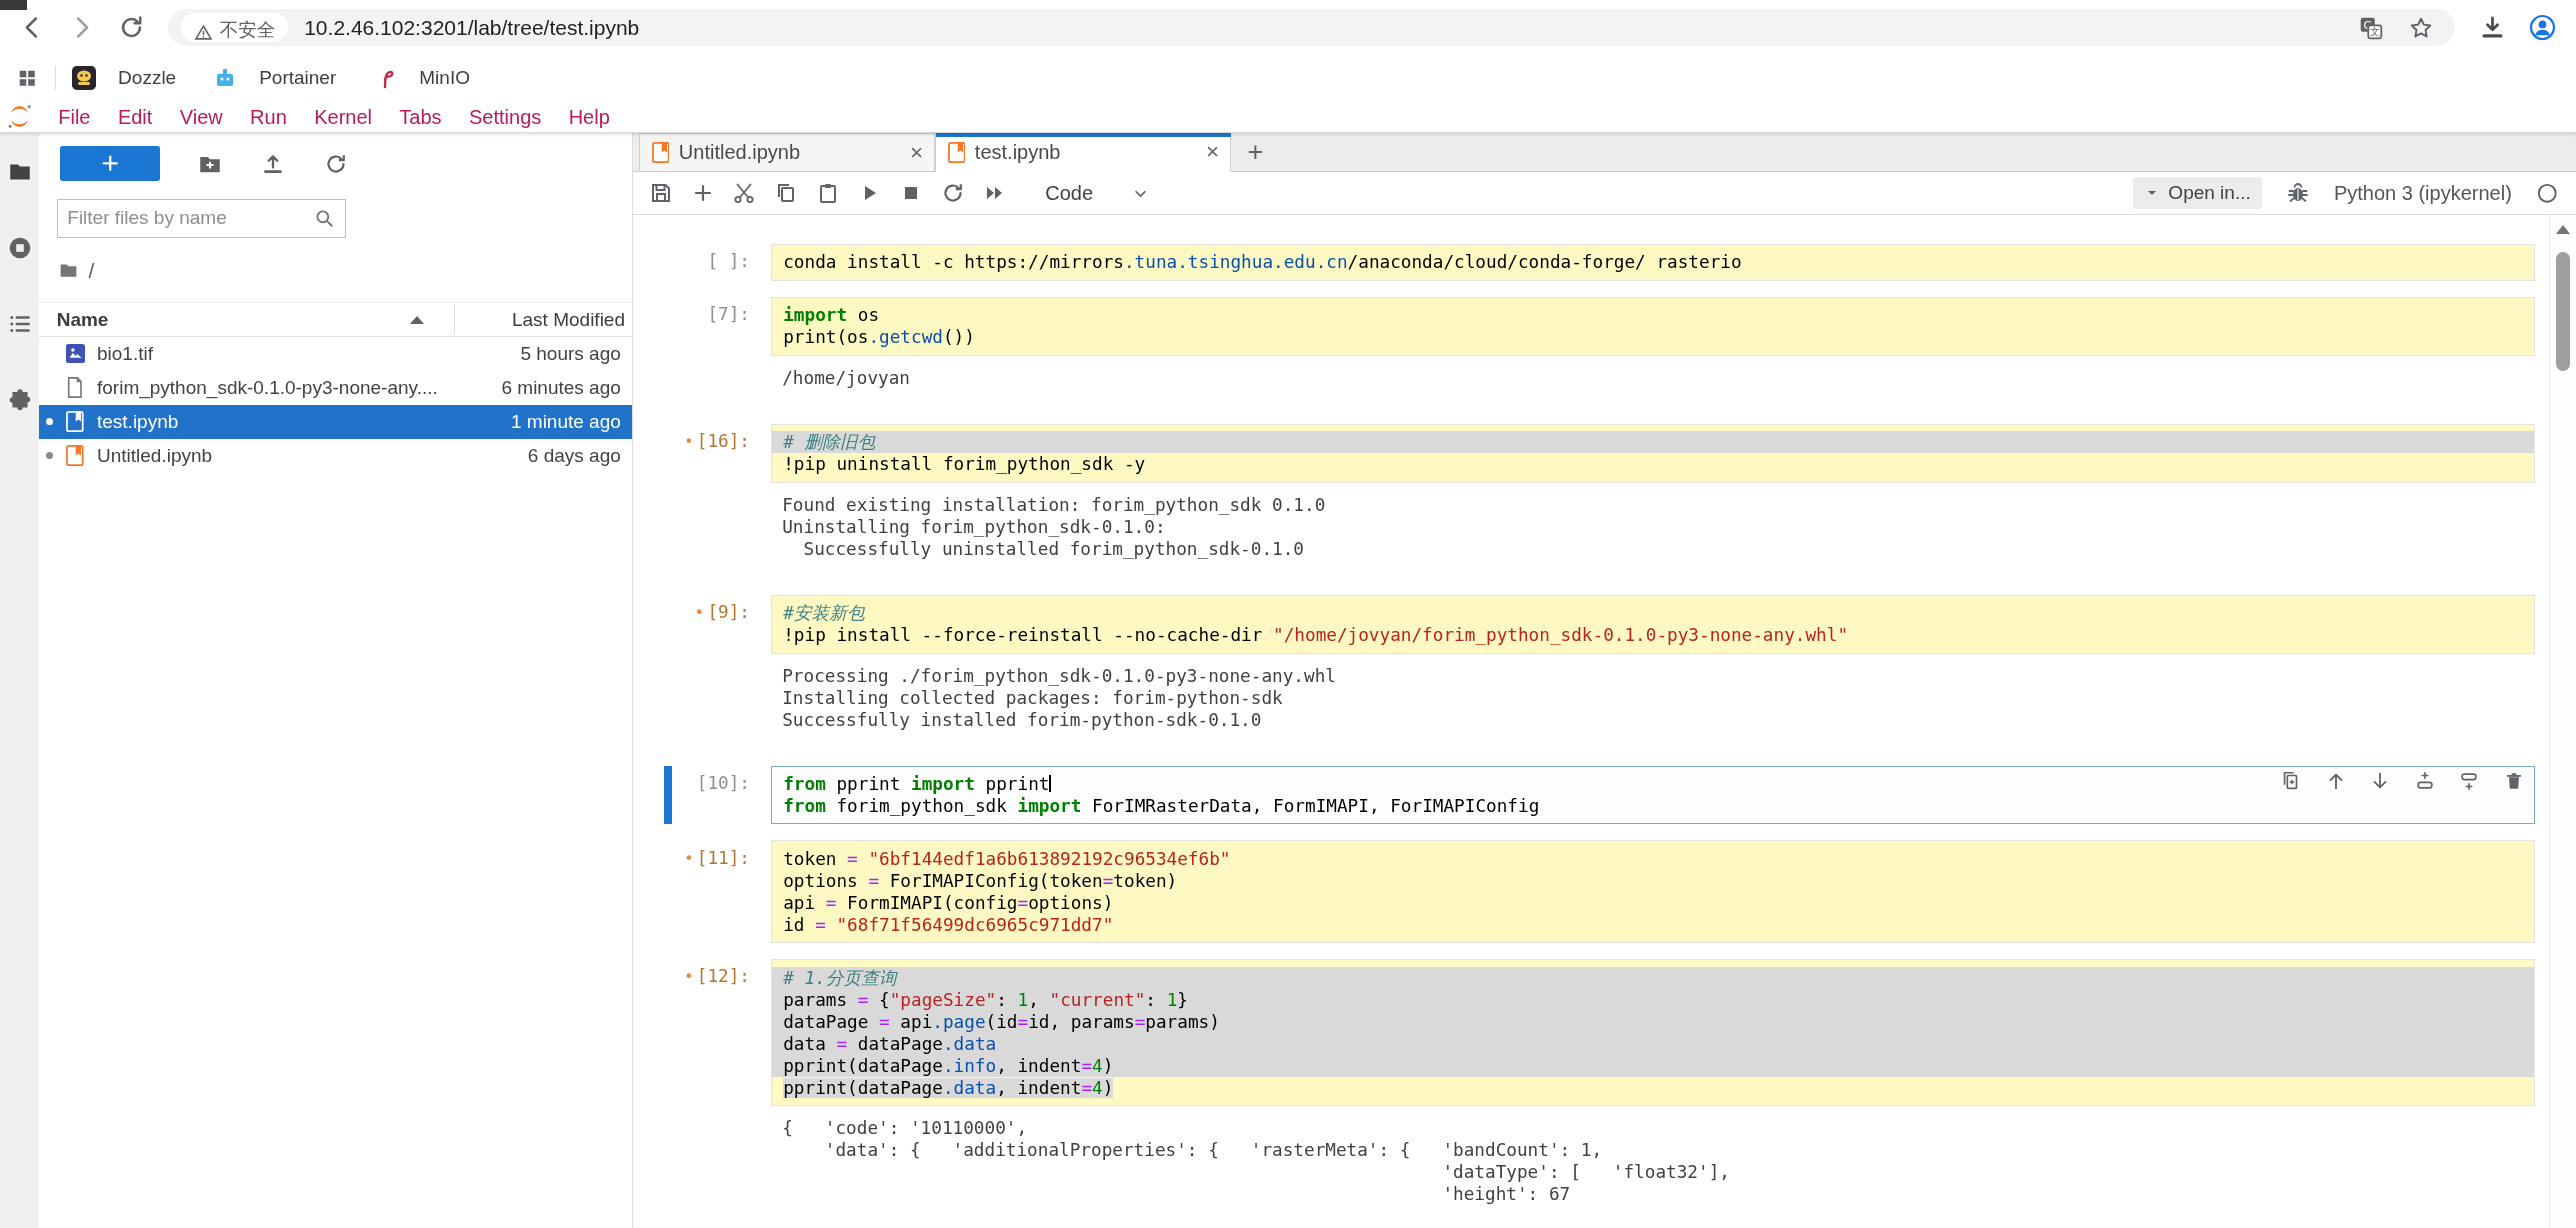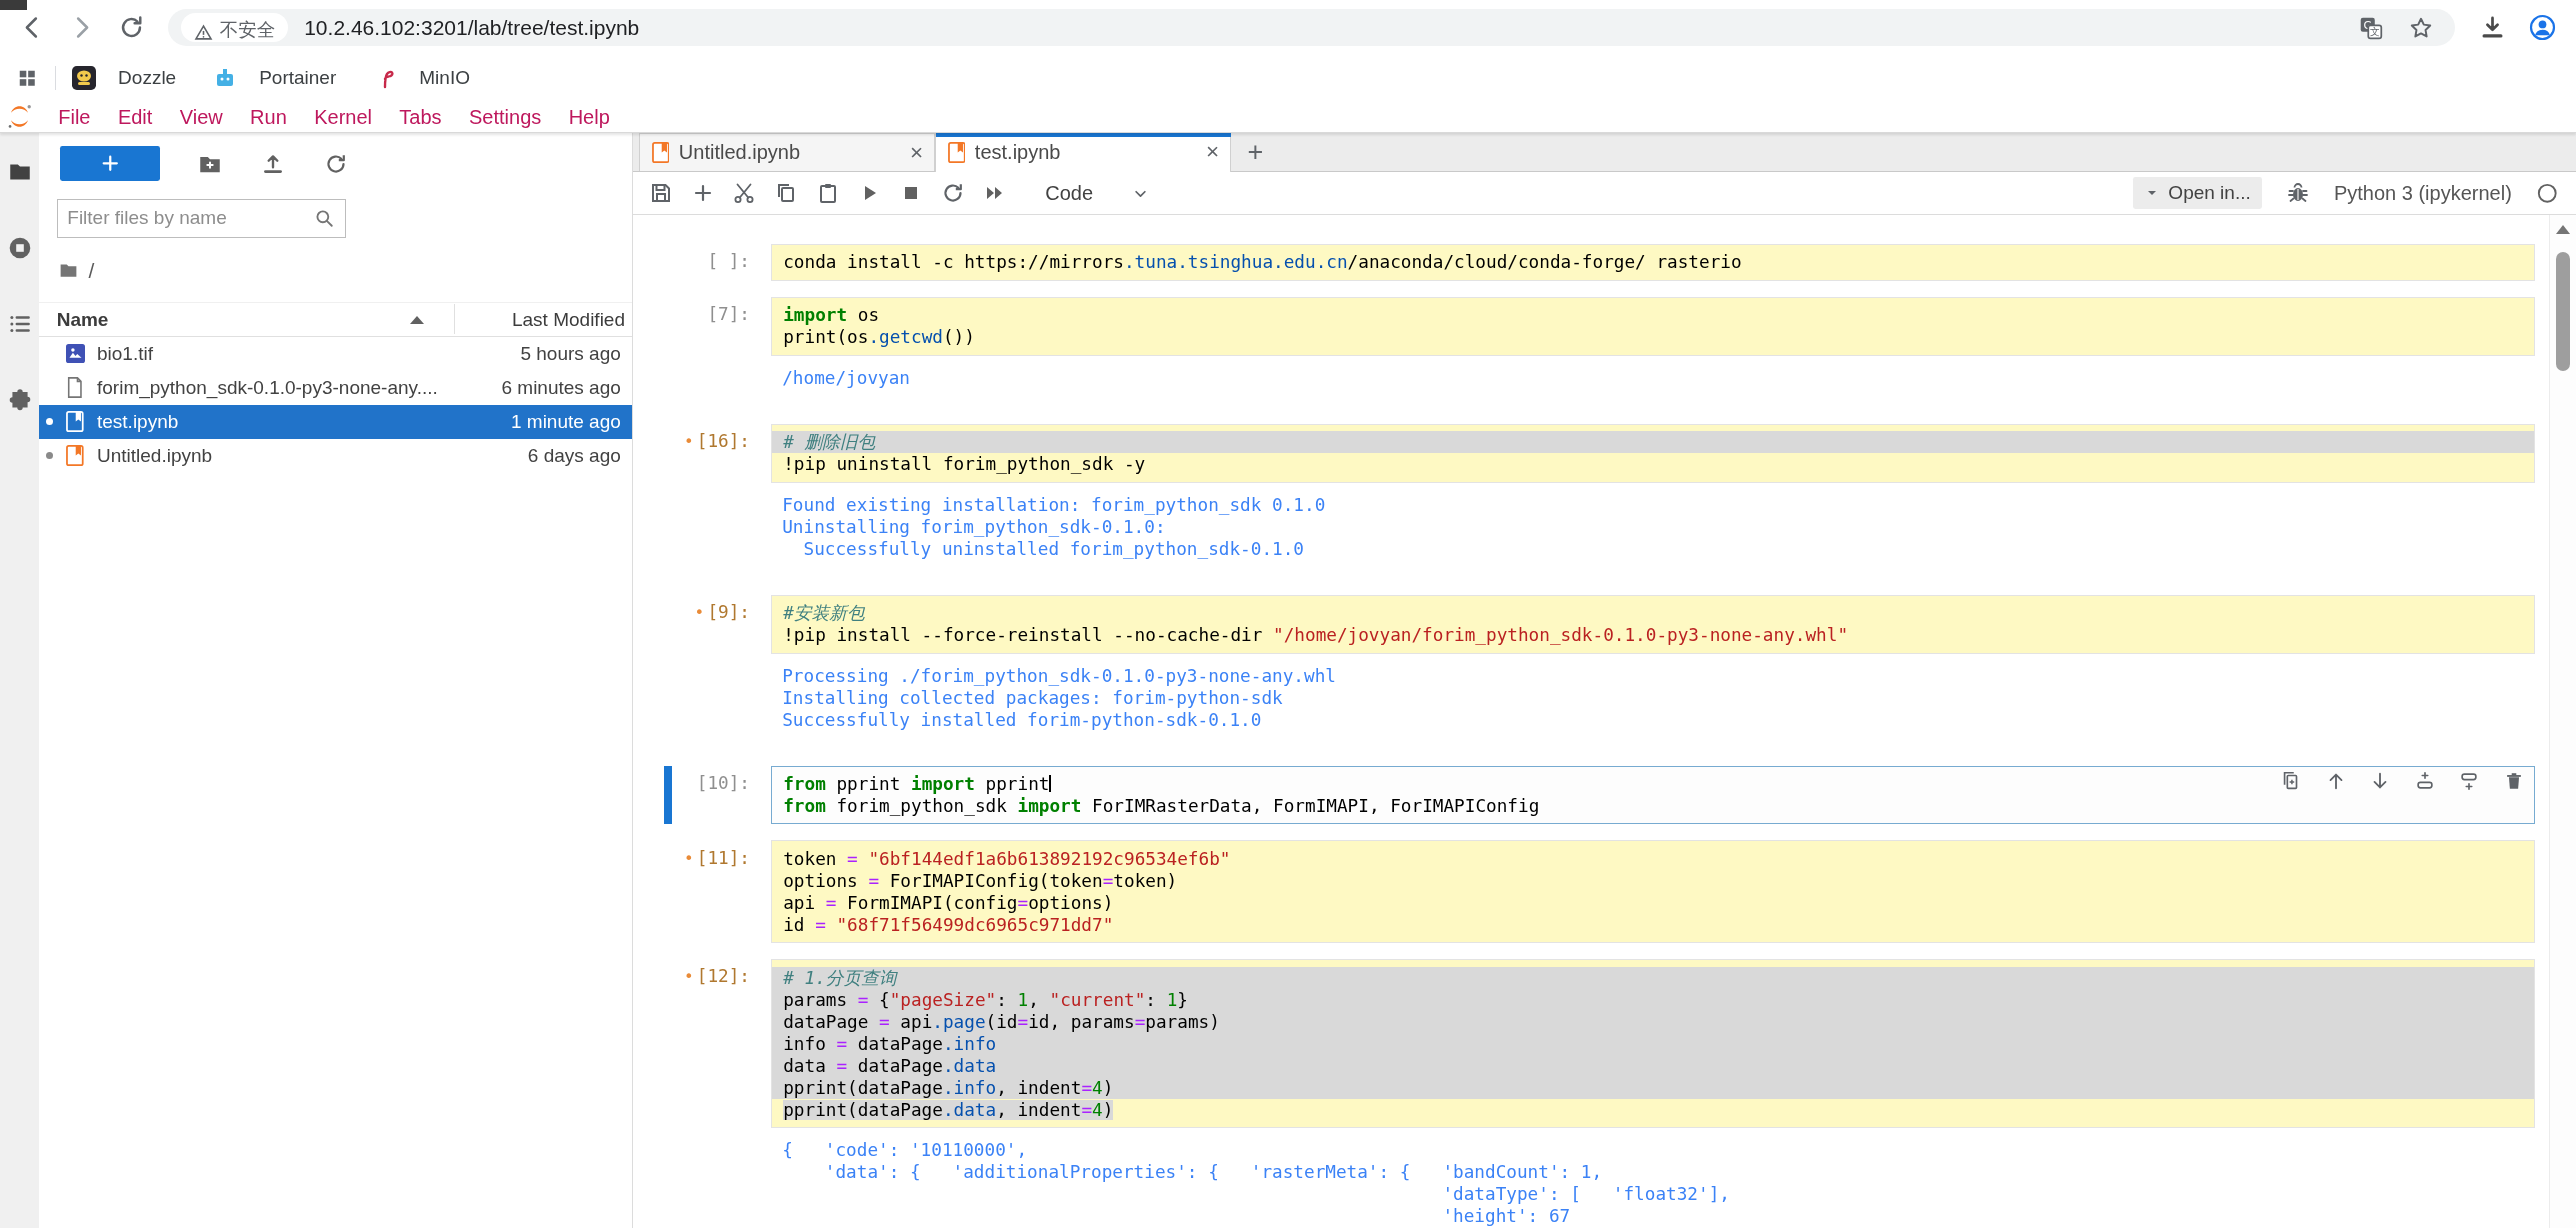--- a/index.html
+++ b/index.html
@@ -118,7 +118,7 @@
   .cursor { display:inline-block; width:1.6px; height:17.7px; background:#000; vertical-align:-2.4px; }
   .outputs { grid-column:2; margin:11.2px 0 19px; padding-left:11.2px; }
   .outline { font-family:"DejaVu Sans Mono",monospace; font-size:17.7px; line-height:22px;
-    white-space:pre; color:#3b82f6; }
+    white-space:pre; color:#404040; }
   .celltools { position:absolute; right:9.6px; top:4.8px; display:flex; gap:22.5px; }
   .celltools .ct-ic { width:22px; height:22px; cursor:pointer; }
 </style>

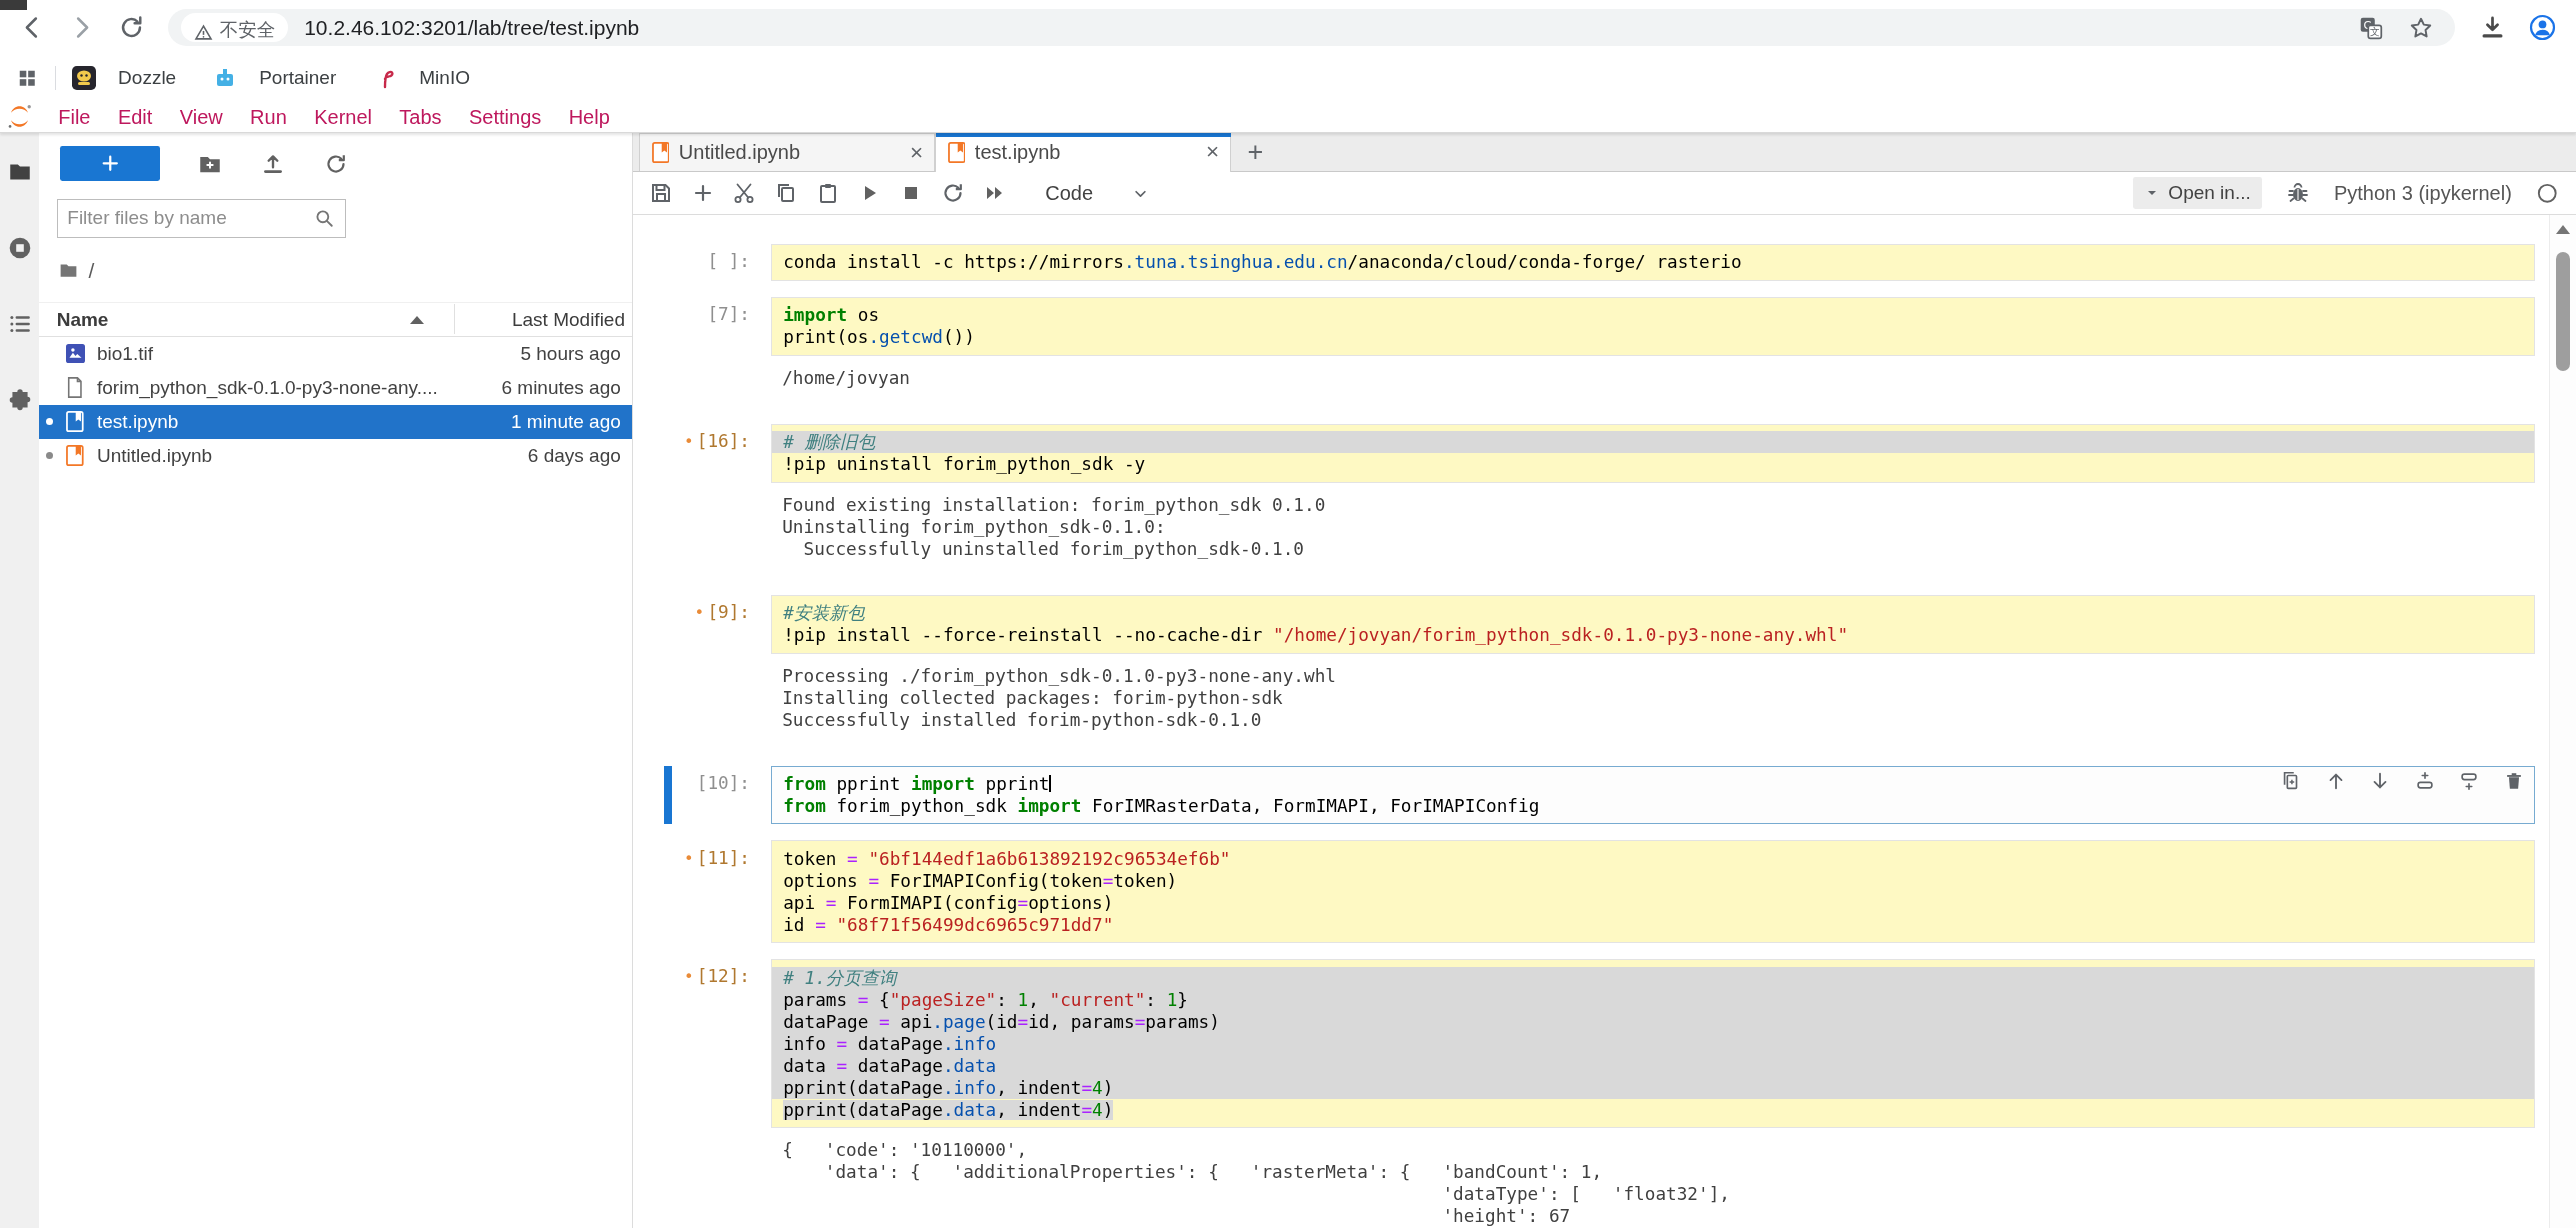--- a/index.html
+++ b/index.html
@@ -601,7 +601,6 @@
               <div class="line selfull"><span class="tk-cm"># 1.分页查询</span></div>
               <div class="line selfull"><span>params </span><span class="tk-op">=</span><span> {</span><span class="tk-str">"pageSize"</span><span>: </span><span class="tk-num">1</span><span>, </span><span class="tk-str">"current"</span><span>: </span><span class="tk-num">1</span><span>}</span></div>
               <div class="line selfull"><span>dataPage </span><span class="tk-op">=</span><span> api</span><span class="tk-prop">.page</span><span>(id</span><span class="tk-op">=</span><span>id, params</span><span class="tk-op">=</span><span>params)</span></div>
-              <div class="line selfull"><span>info </span><span class="tk-op">=</span><span> dataPage</span><span class="tk-prop">.info</span></div>
               <div class="line selfull"><span>data </span><span class="tk-op">=</span><span> dataPage</span><span class="tk-prop">.data</span></div>
               <div class="line selfull"><span>pprint(dataPage</span><span class="tk-prop">.info</span><span>, indent</span><span class="tk-op">=</span><span class="tk-num">4</span><span>)</span></div>
               <div class="line"><span class="selend"><span>pprint(dataPage</span><span class="tk-prop">.data</span><span>, indent</span><span class="tk-op">=</span><span class="tk-num">4</span><span>)</span></span></div>

